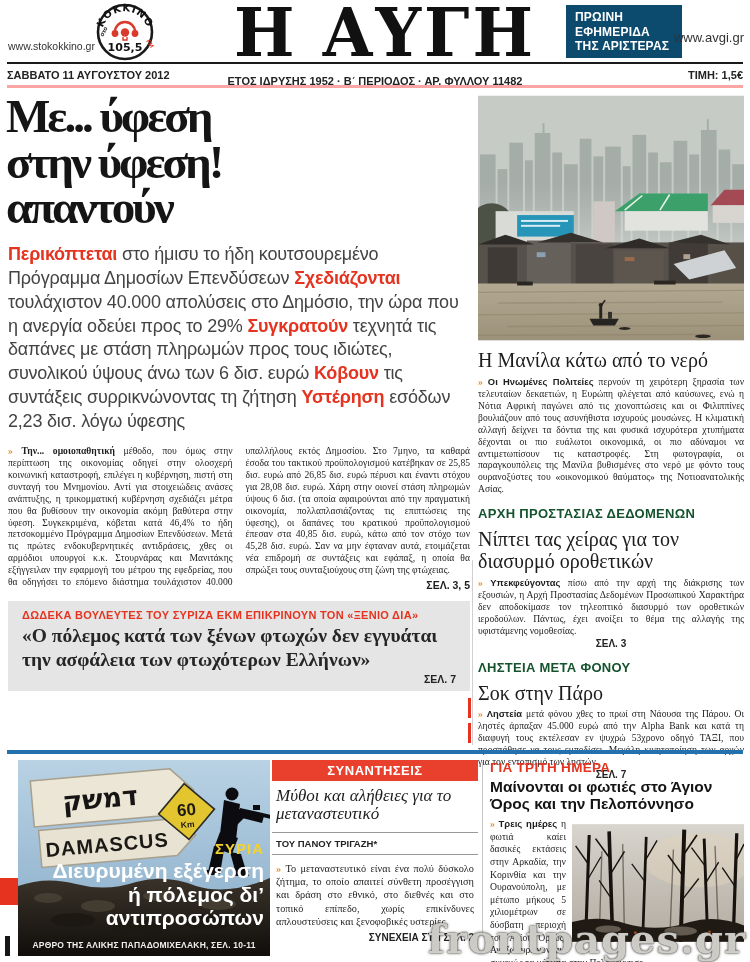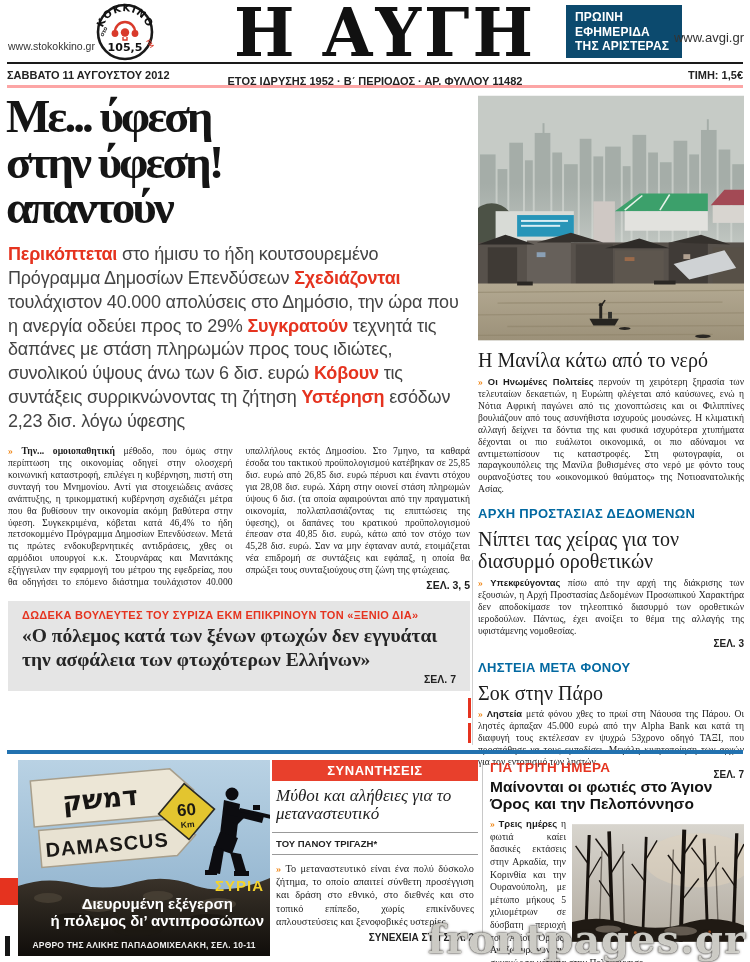--- a/index.html
+++ b/index.html
@@ -69,7 +69,7 @@
     text-align:justify; color:#1d1d1d; margin-top:4px;
   }
   .sec-body b { font-family:"Liberation Sans", sans-serif; font-size:9.4px; }
-  .kicker { color:#0369a1; font-size:13px; font-weight:bold; letter-spacing:.3px; margin-top:11px; }
+  .kicker { color:#14532d; font-size:13px; font-weight:bold; letter-spacing:.3px; margin-top:11px; }
   .sec-ref { text-align:right; font-size:10px; font-weight:bold; margin-top:1px; }
   
   .blue-divider { position:absolute; top:750px; left:7px; right:7px; height:4px; background:#2272b0; }

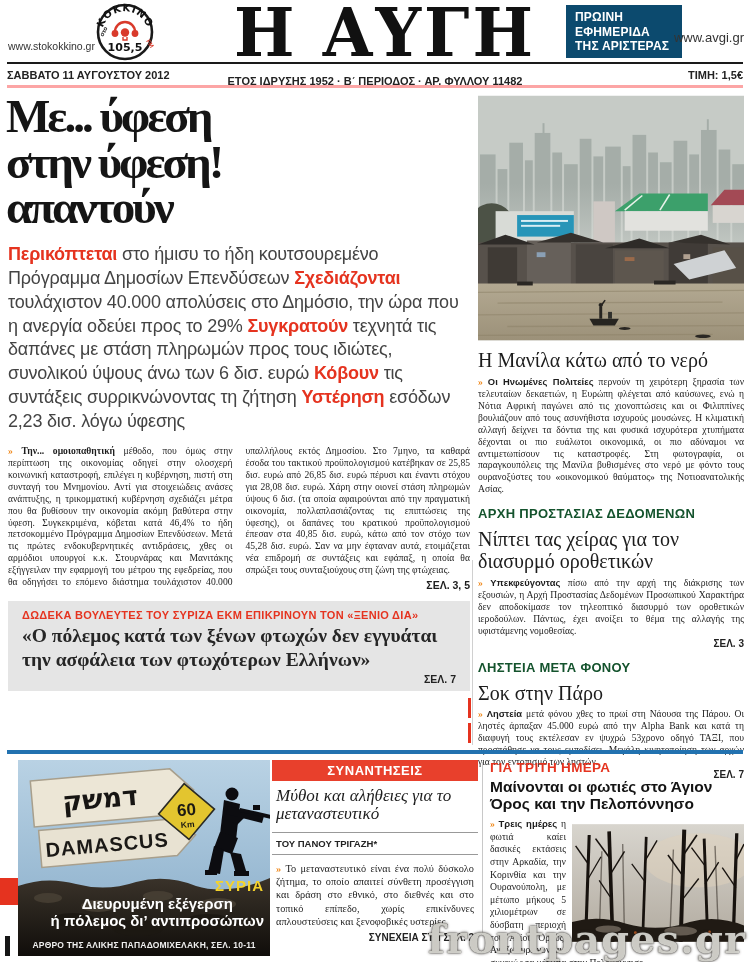--- a/index.html
+++ b/index.html
@@ -70,7 +70,7 @@
   }
   .sec-body b { font-family:"Liberation Sans", sans-serif; font-size:9.4px; }
   .kicker { color:#14532d; font-size:13px; font-weight:bold; letter-spacing:.3px; margin-top:11px; }
-  .sec-ref { text-align:right; font-size:10px; font-weight:bold; margin-top:1px; }
+  .sec-ref { text-align:center; font-size:10px; font-weight:bold; margin-top:1px; }
   
   .blue-divider { position:absolute; top:750px; left:7px; right:7px; height:4px; background:#2272b0; }
   .col-rule-main { position:absolute; top:560px; left:472px; width:1px; height:185px; background:#d0d0d0; }

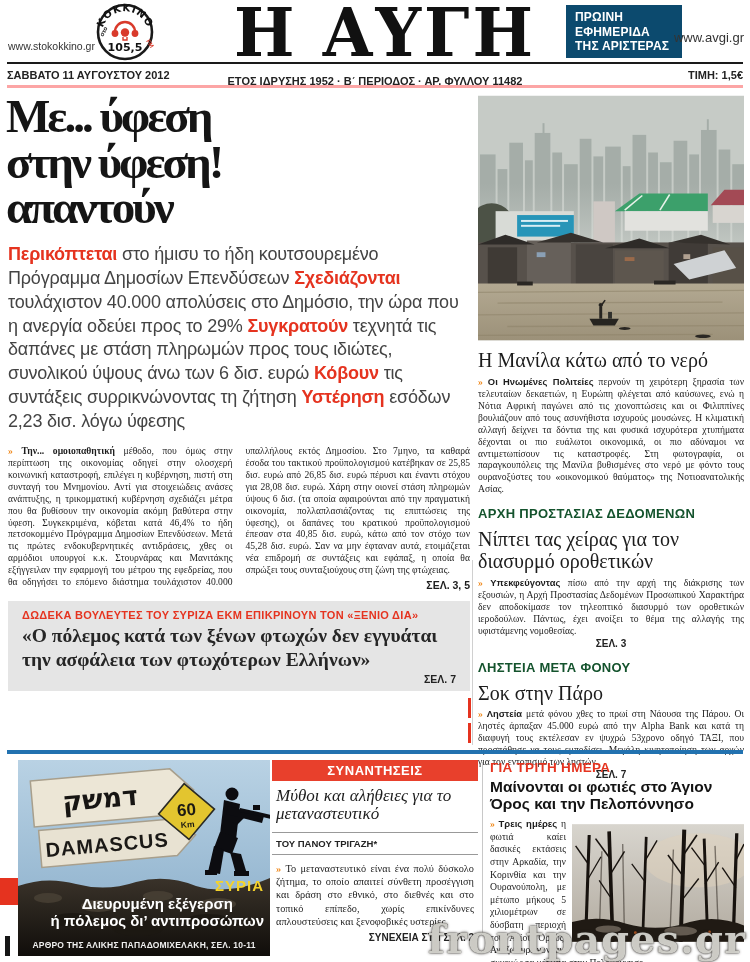--- a/index.html
+++ b/index.html
@@ -83,7 +83,7 @@
   .syria svg { position:absolute; top:0; left:0; }
   .syria-overlay { position:absolute; right:6px; bottom:26px; text-align:right;margin-top:24px; }
   .syria-kicker { color:#f4d22c; font-weight:bold; font-size:15px; letter-spacing:1px; }
-  .syria-title { color:#fff; font-weight:bold; font-size:15px; line-height:1.12; margin-top:2px;text-align:center; }
+  .syria-title { color:#fff; font-weight:bold; font-size:21px; line-height:1.12; margin-top:2px; }
   .syria-byline { position:absolute; left:0; right:0; bottom:6px; text-align:center; color:#efefef; font-size:8.5px; font-weight:bold; letter-spacing:.2px; }
   .opinion { position:absolute; left:272px; top:760px; width:206px; border-bottom:3px solid #c2410c; padding-bottom:22px; }
   .opinion-kicker { background:#e8402c; color:#fff; text-align:center; font-size:13px; font-weight:bold; padding:3px 0; letter-spacing:.5px; }

